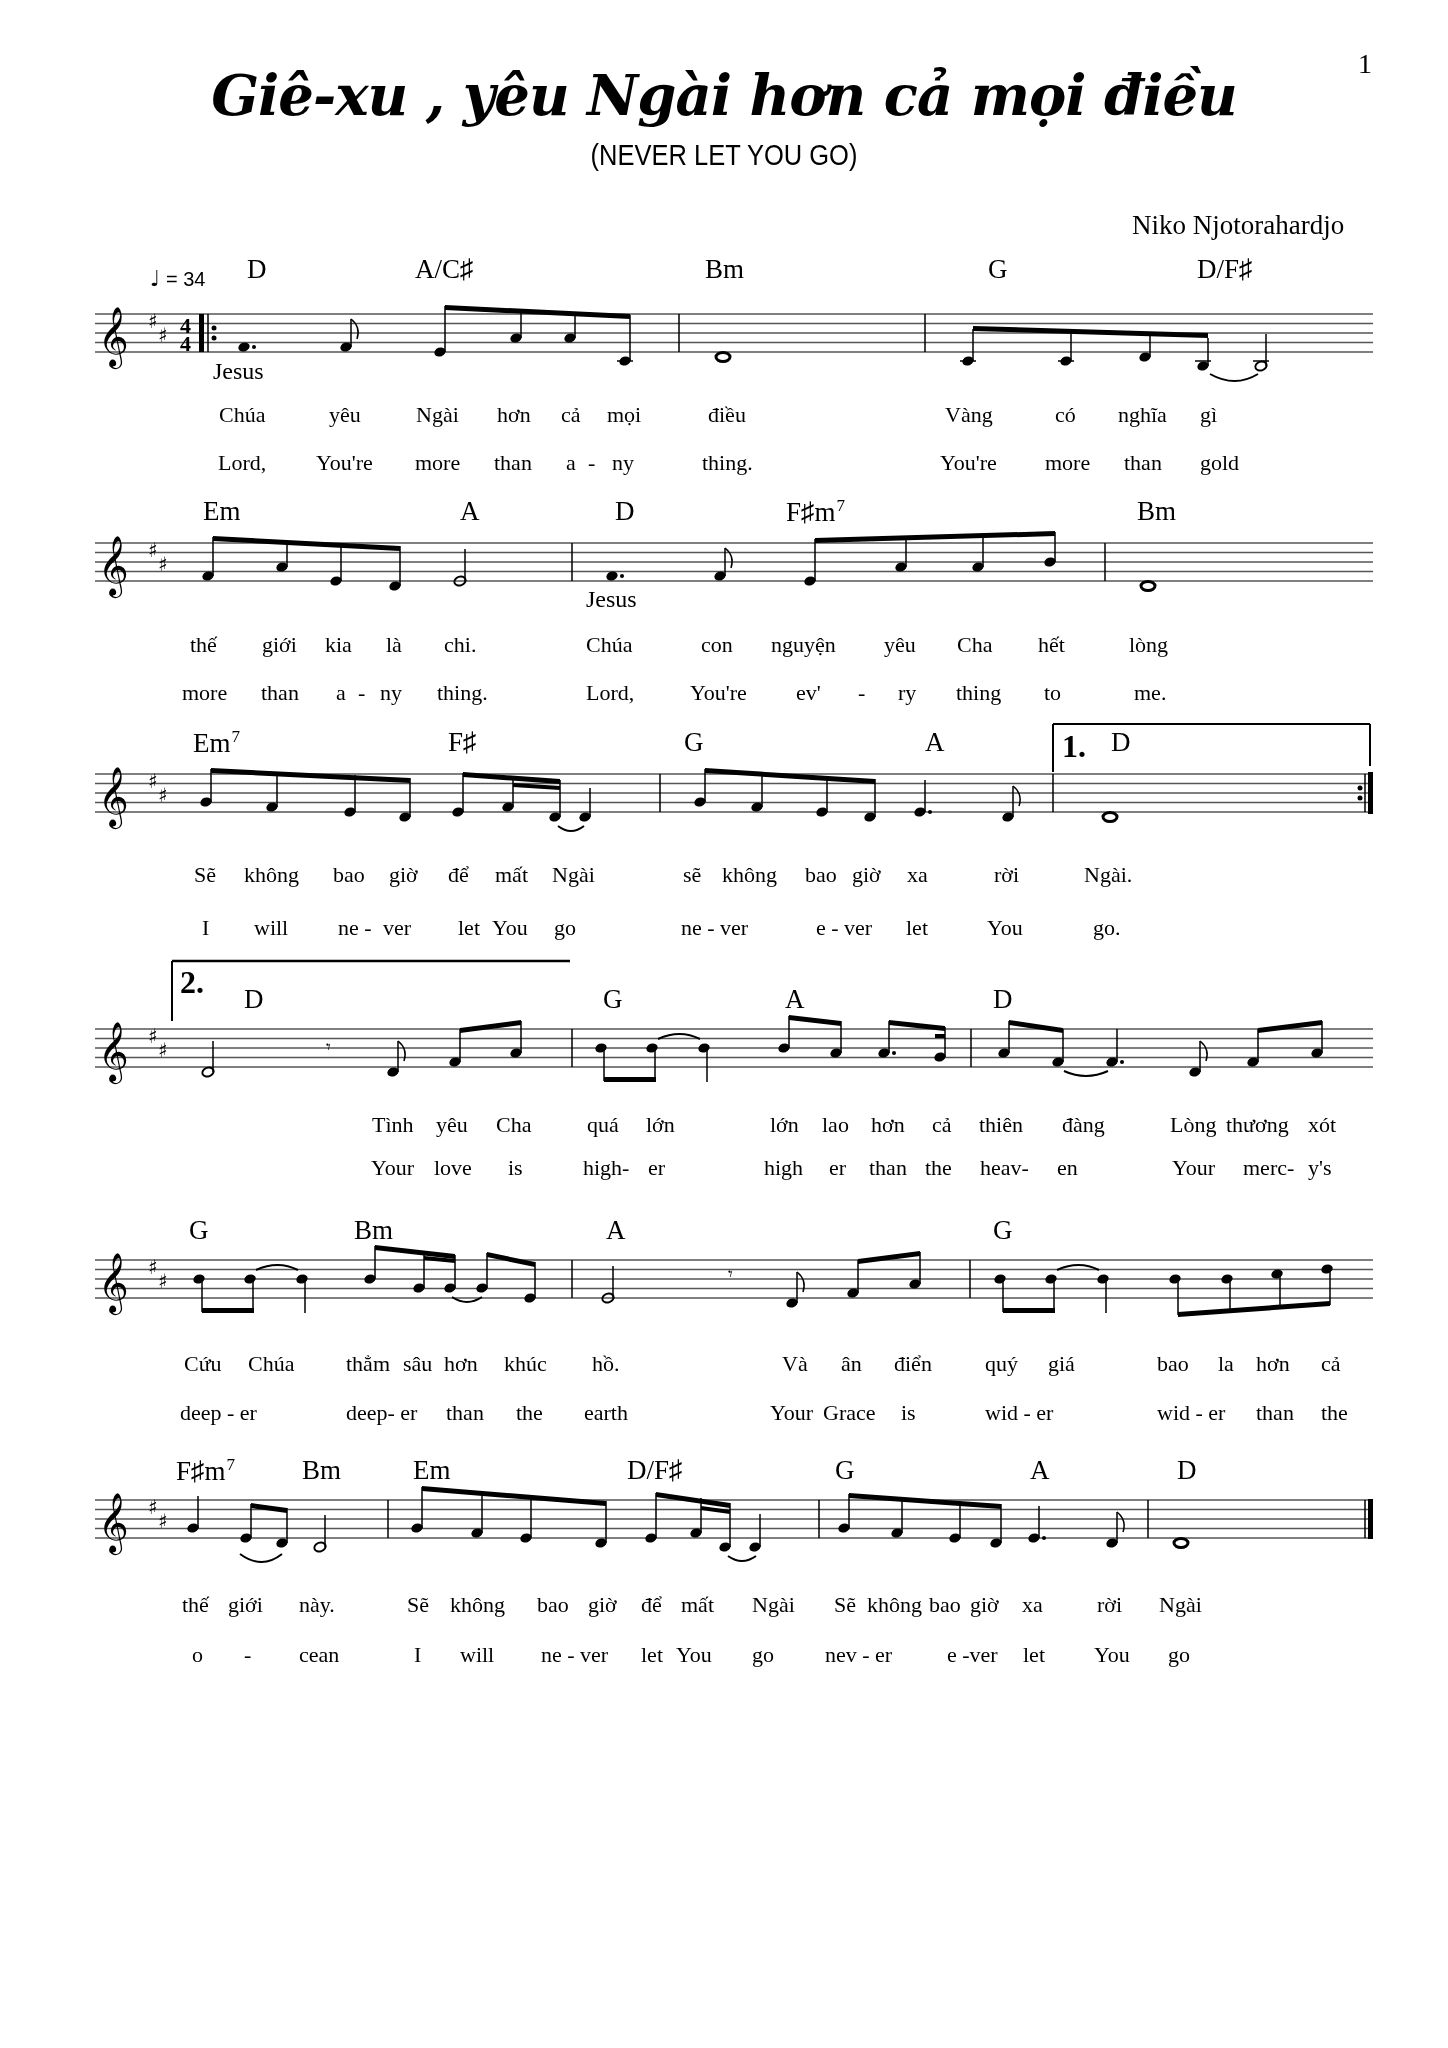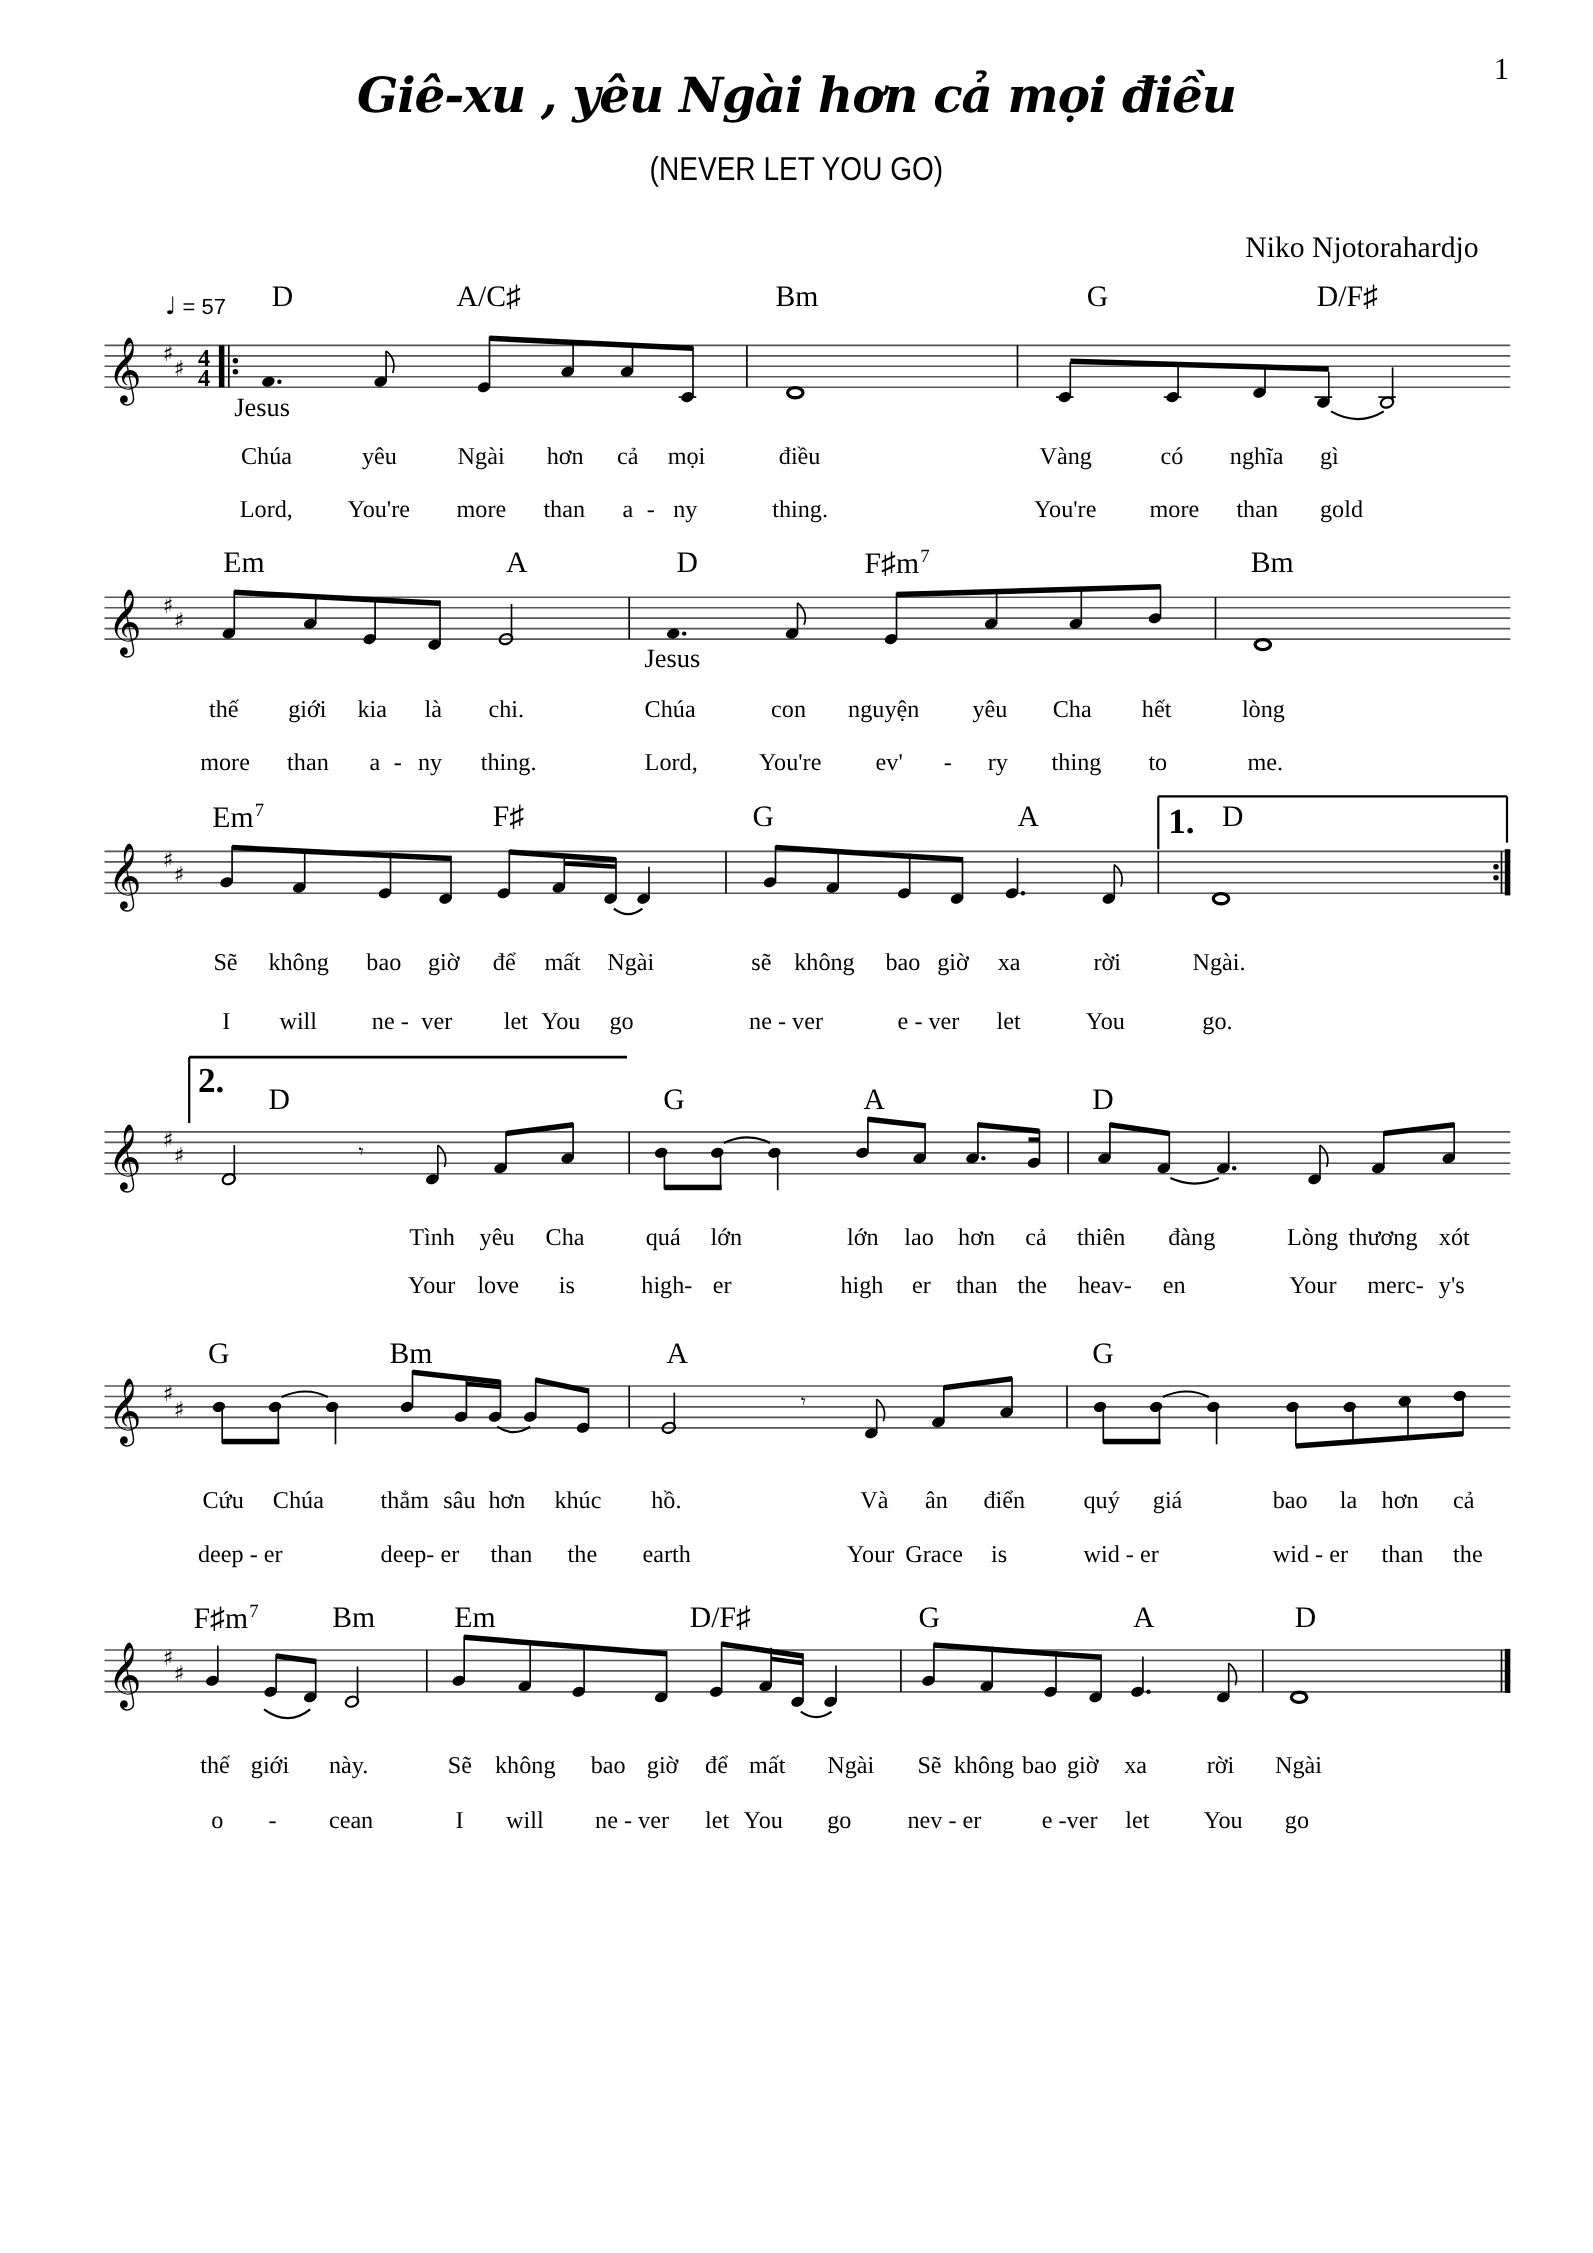--- a/index.html
+++ b/index.html
@@ -5,7 +5,7 @@
   html,body{margin:0;padding:0;background:#ffffff;}
   #page{position:relative;width:1448px;height:2048px;background:#ffffff;overflow:hidden;font-family:"Liberation Serif","DejaVu Serif",serif;color:#000;}
   .abs{position:absolute;white-space:nowrap;}
-  .title{left:0;width:1448px;text-align:center;top:62px;font-family:"DejaVu Serif",serif;font-style:italic;font-weight:bold;font-size:44px;letter-spacing:-1px;}
+  .title{left:0;width:1448px;text-align:center;top:62px;font-family:"DejaVu Serif",serif;font-style:italic;font-weight:bold;font-size:56px;letter-spacing:-1px;}
   .subtitle{left:0;width:1448px;text-align:center;top:138px;font-family:"Liberation Sans",sans-serif;font-size:30px;transform:scaleX(0.85);}
   .pagenum{left:1358px;top:48px;font-size:28px;}
   .composer{left:1132px;top:210px;font-size:27px;}

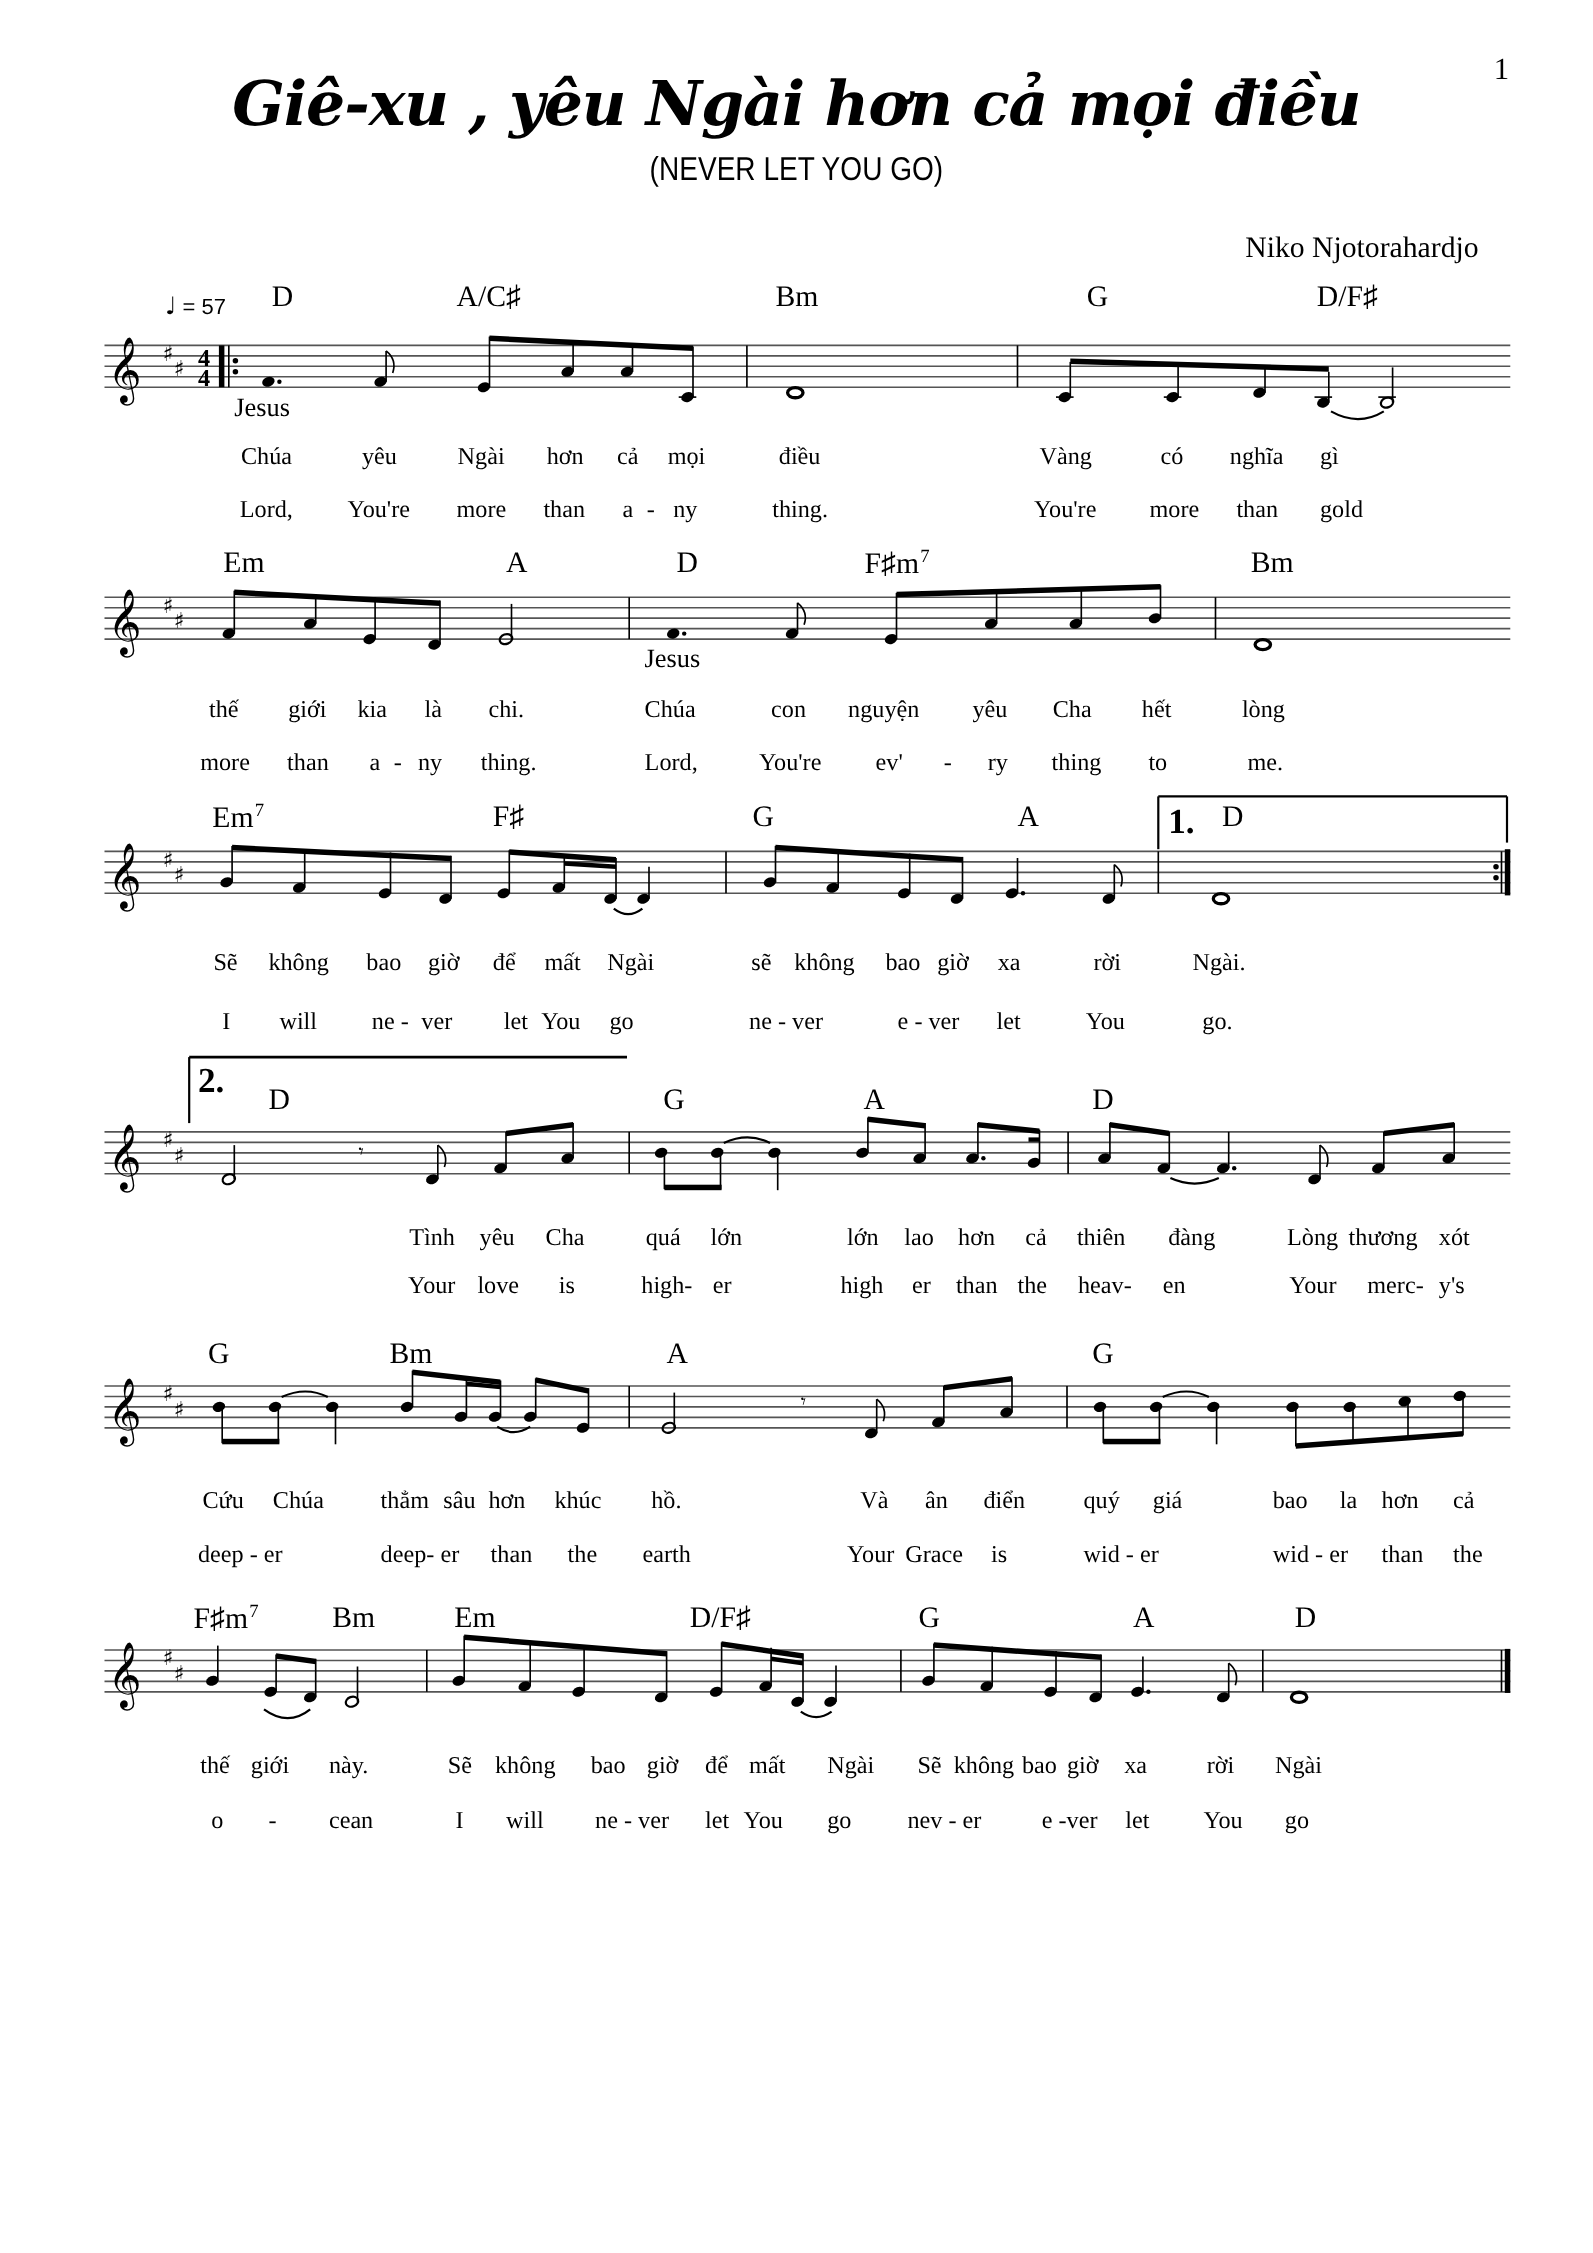--- a/index.html
+++ b/index.html
@@ -29,7 +29,7 @@
 
   <div class="abs tempo" style="left:150px;top:266px;">
     <span style="font-family:'DejaVu Sans',sans-serif;font-size:22px;">♩</span>
-    <span>= 57</span>
+    <span>= 34</span>
   </div>
 
   <svg class="staves" width="1448" height="2048">

